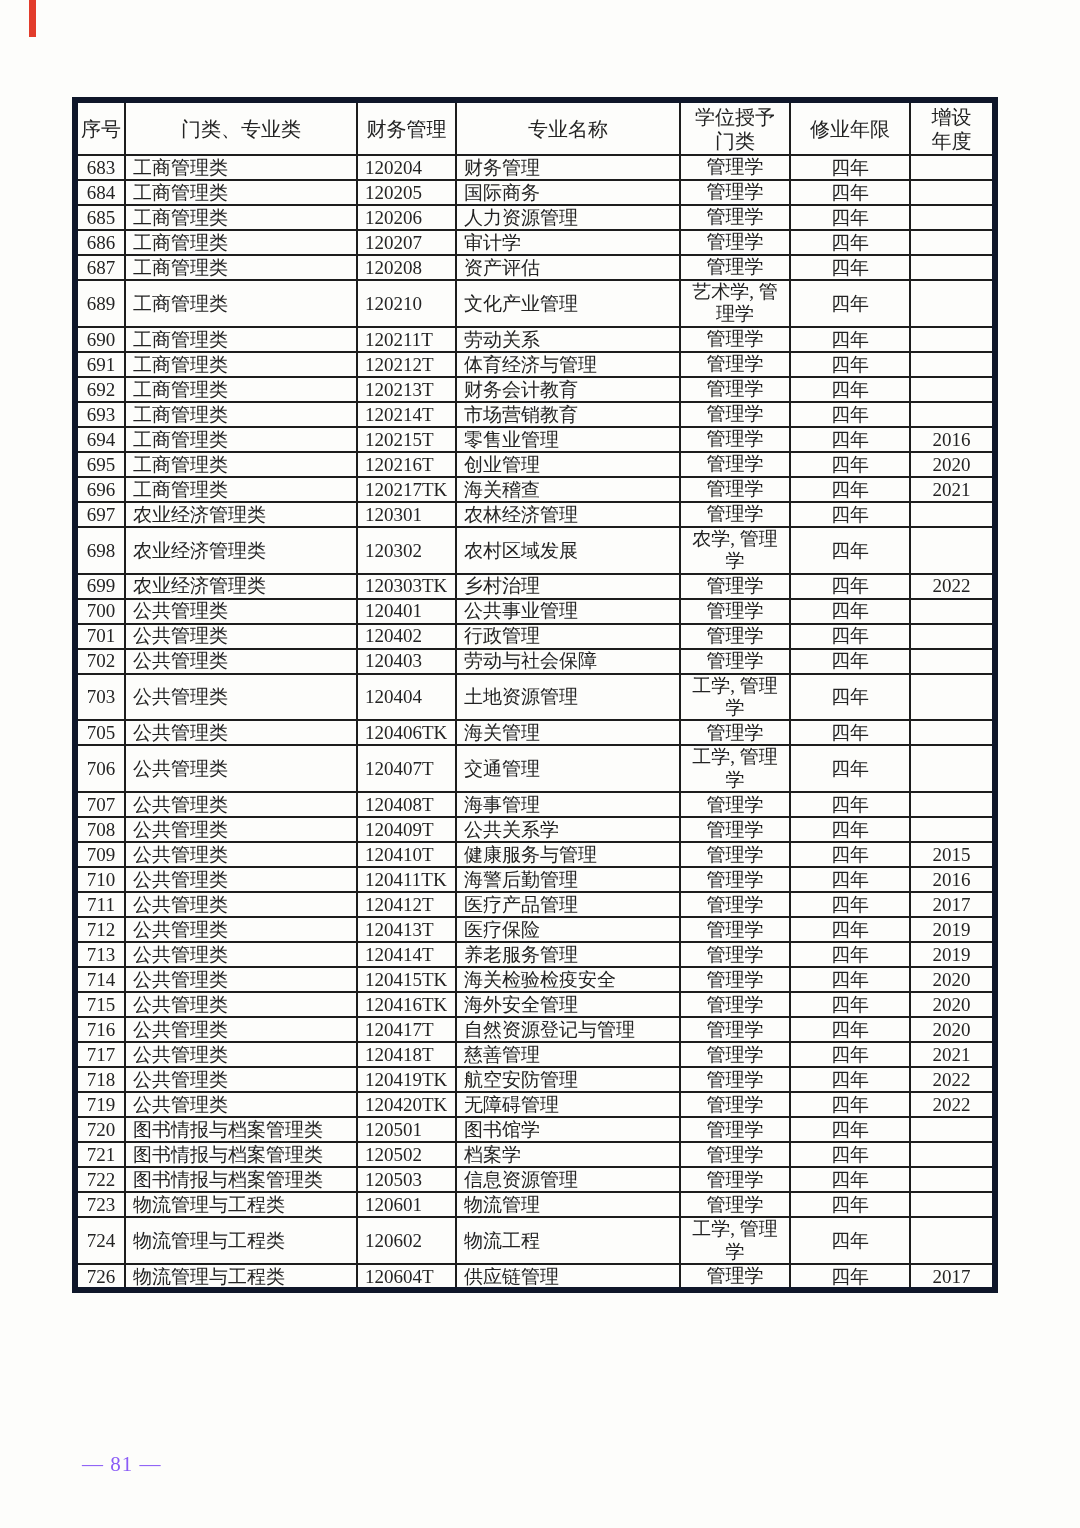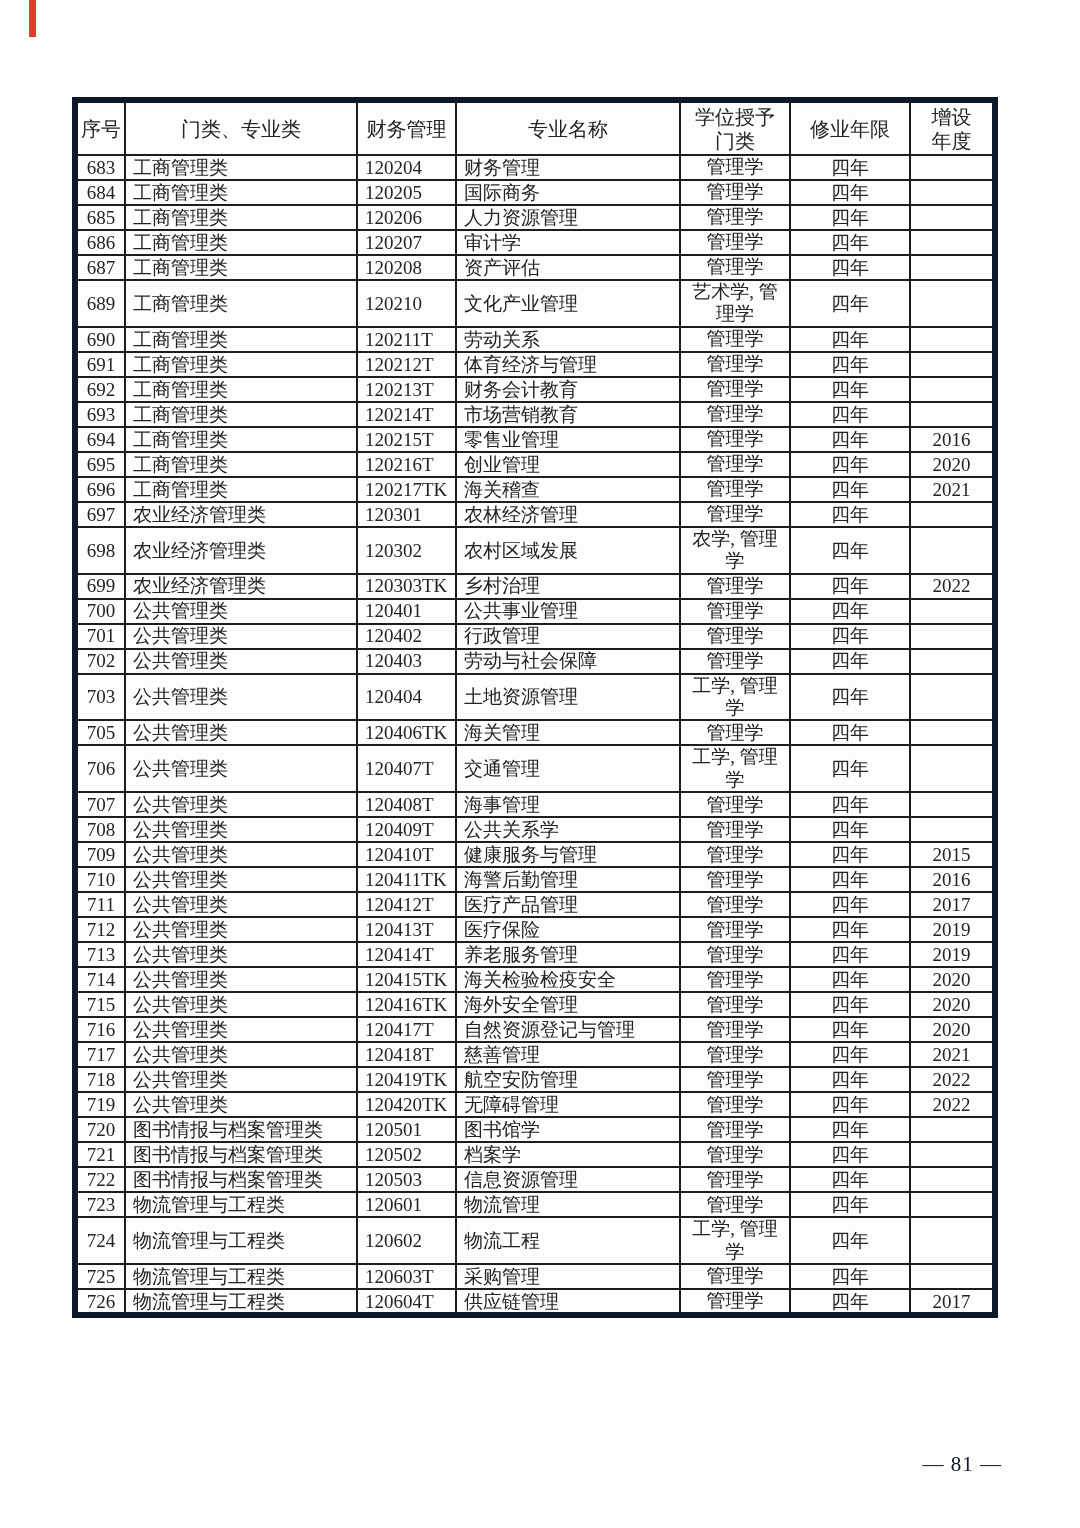--- a/index.html
+++ b/index.html
@@ -446,15 +446,6 @@
     <td></td>
   </tr>
       <tr>
-    <td>725</td>
-    <td class="al">物流管理与工程类</td>
-    <td class="al">120603T</td>
-    <td class="al">采购管理</td>
-    <td class="degree">管理学</td>
-    <td>四年</td>
-    <td></td>
-  </tr>
-      <tr>
     <td>726</td>
     <td class="al">物流管理与工程类</td>
     <td class="al">120604T</td>

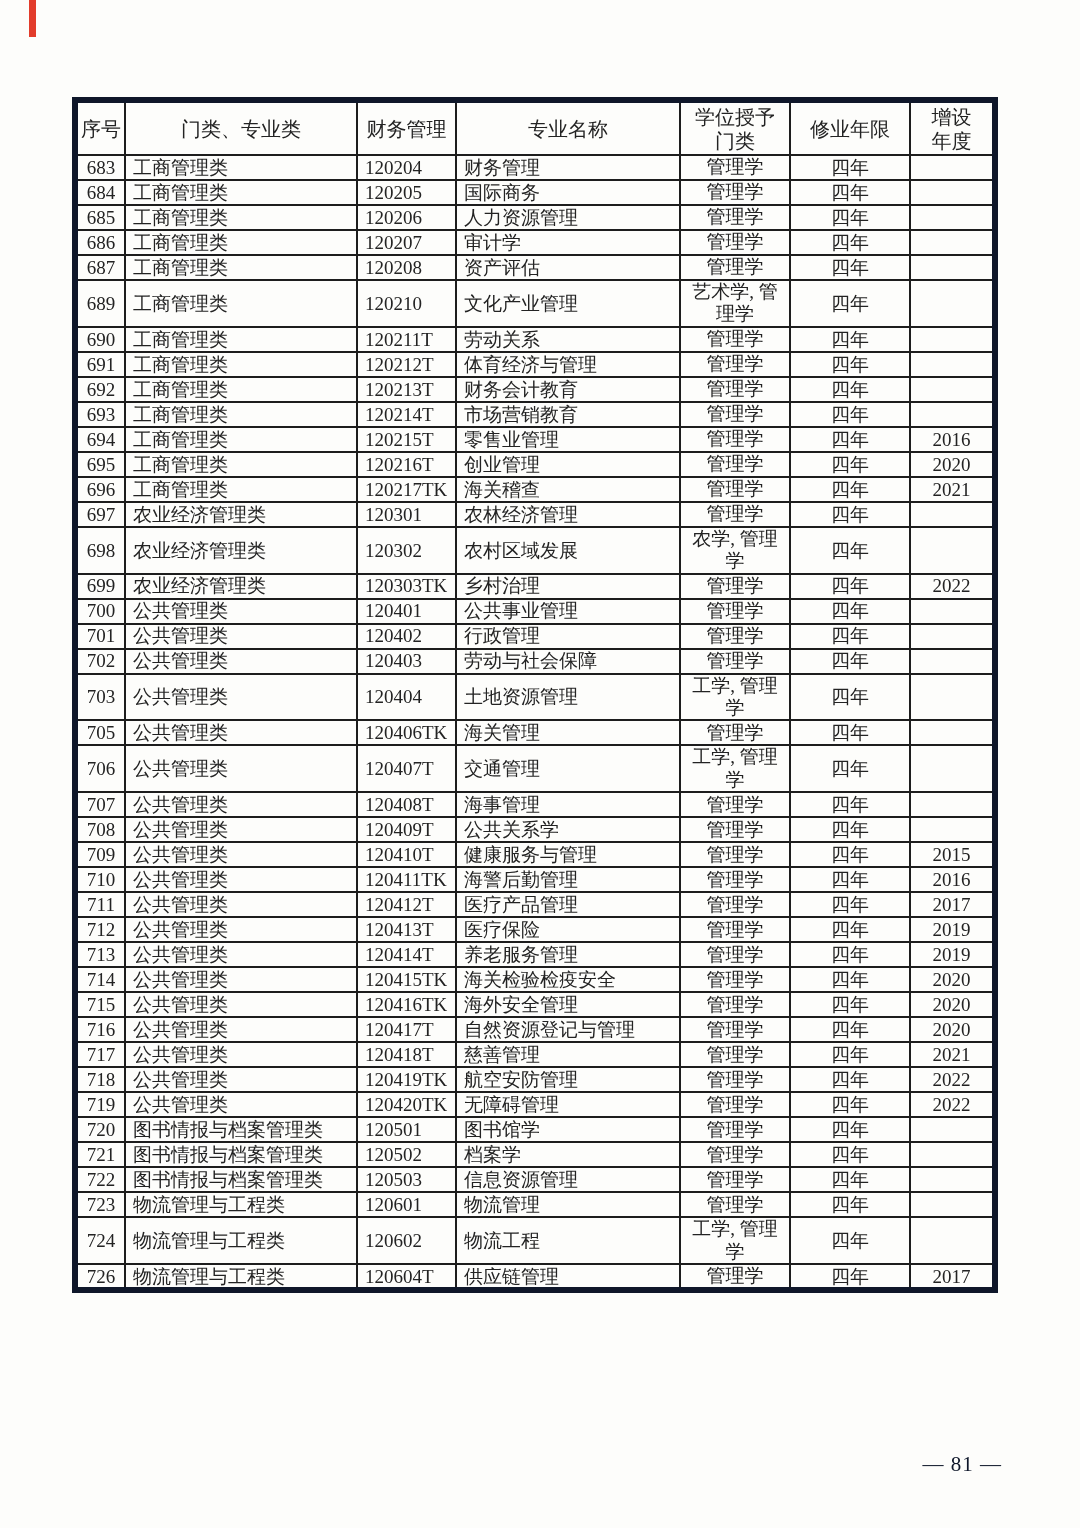--- a/index.html
+++ b/index.html
@@ -50,9 +50,9 @@
     position: absolute;
     left: 82px; top: 1452px;
     width: 920px;
-    text-align: right;
+    text-align: left;
     font-size: 21px;
-    color: #0f172a;
+    color: #8b5cf6;
     letter-spacing: 1px;
   }
 </style>

